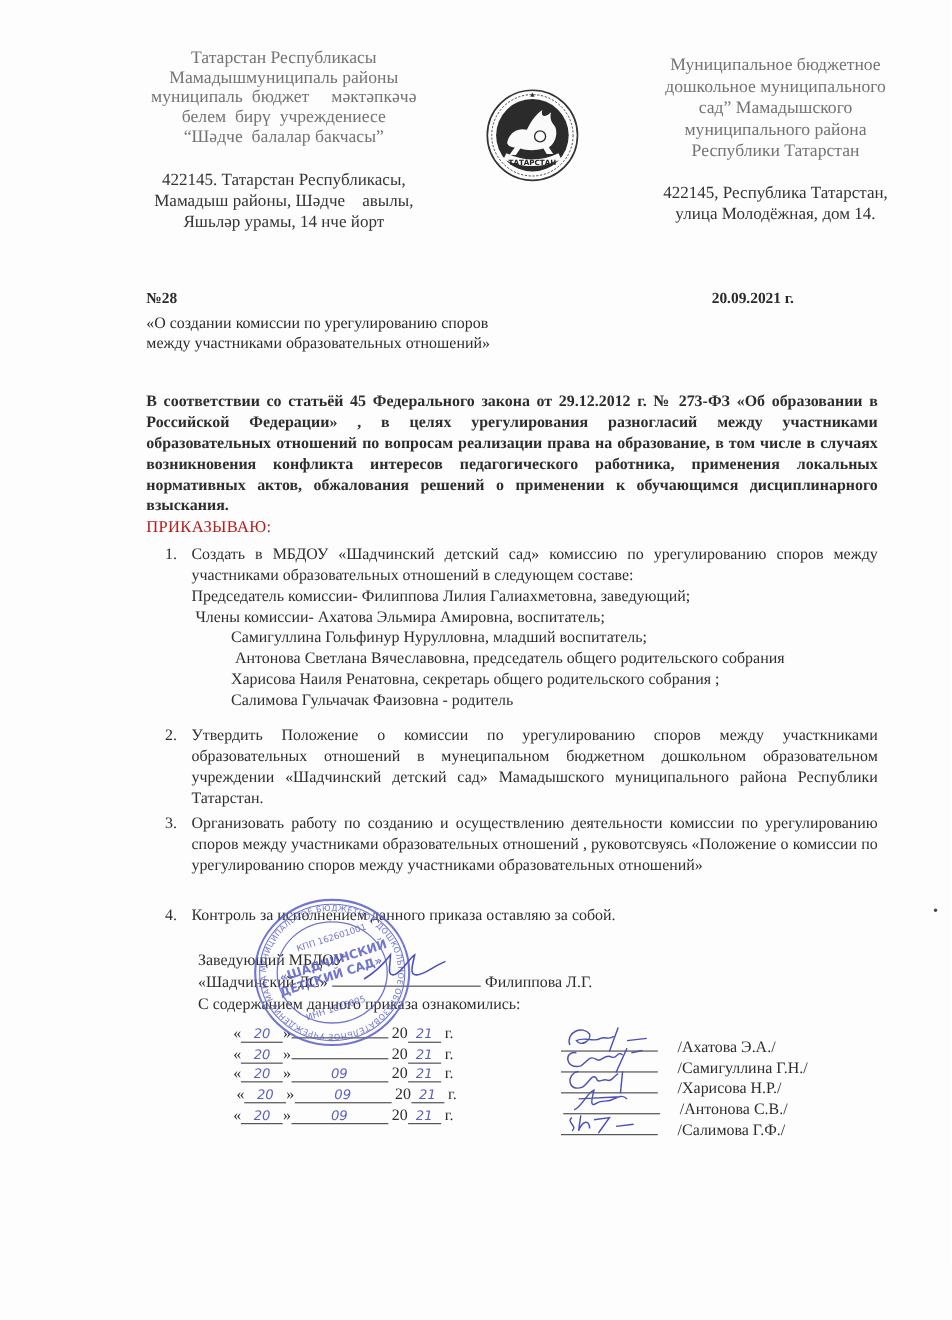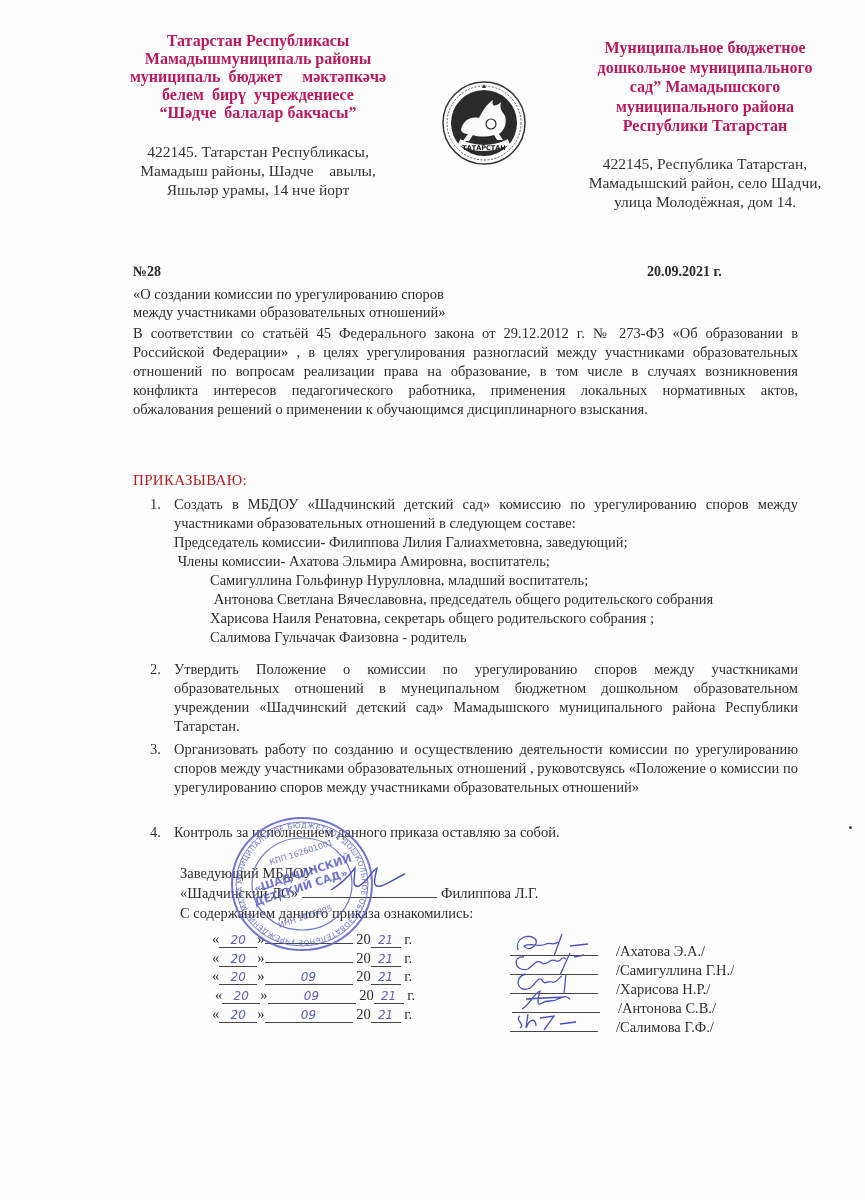--- a/index.html
+++ b/index.html
@@ -15,7 +15,7 @@
     .hdr-block { position: absolute; text-align: center; }
     .hdr-left { left: 108px; top: 32px; width: 300px; }
     .hdr-right { left: 560px; top: 38px; width: 290px; }
-    .hdr-title { font-weight: bold; font-size: 16px; line-height: 18px; color: #be185d; }
+    .hdr-title { font-weight: normal; font-size: 16px; line-height: 18px; color: #737373; margin-top: 12px; }
     .hdr-title div { white-space: nowrap; }
     .hdr-addr { margin-top: 20px; font-size: 15.5px; line-height: 19px; color: #333; }
     .hdr-addr div { white-space: nowrap; }

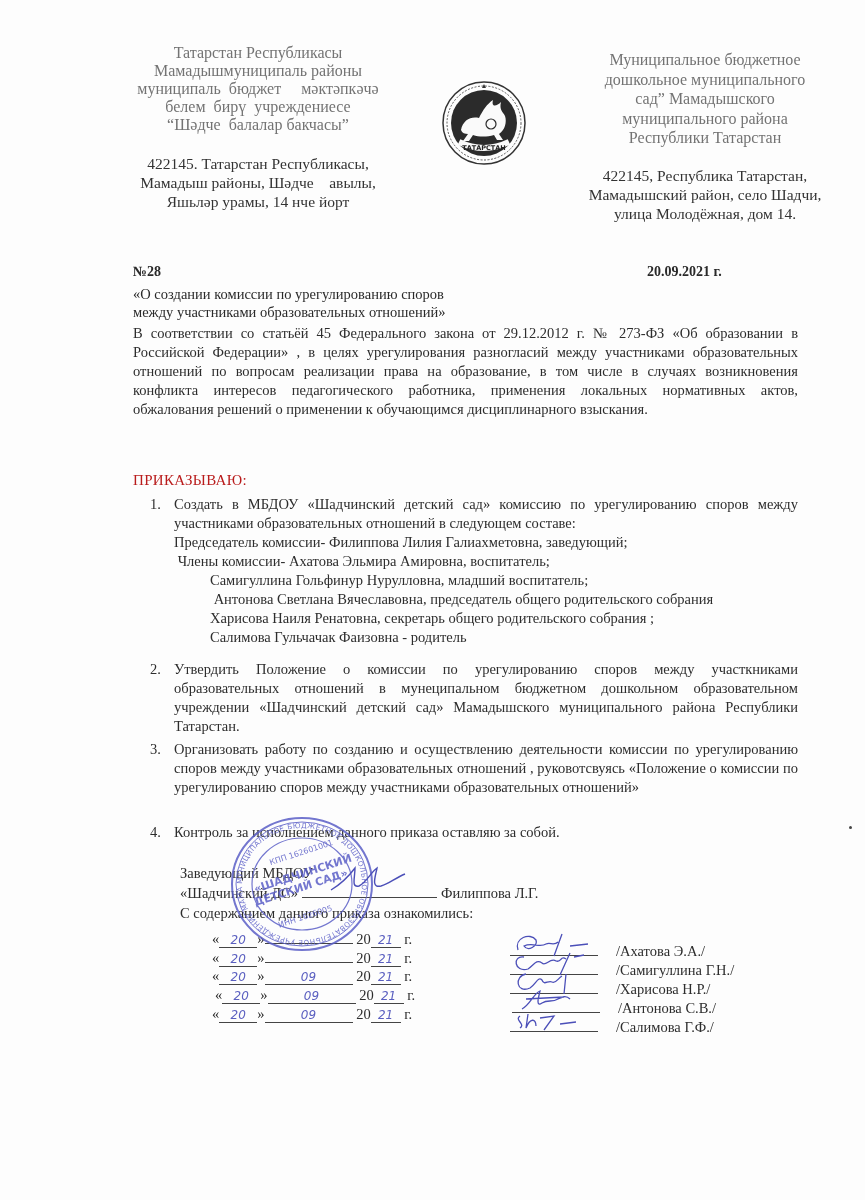--- a/index.html
+++ b/index.html
@@ -105,7 +105,6 @@
     </div>
     <div class="hdr-addr">
       <div>422145, Республика Татарстан,</div>
-      <div>Мамадышский район, село Шадчи,</div>
       <div>улица Молодёжная, дом 14.</div>
     </div>
   </div>

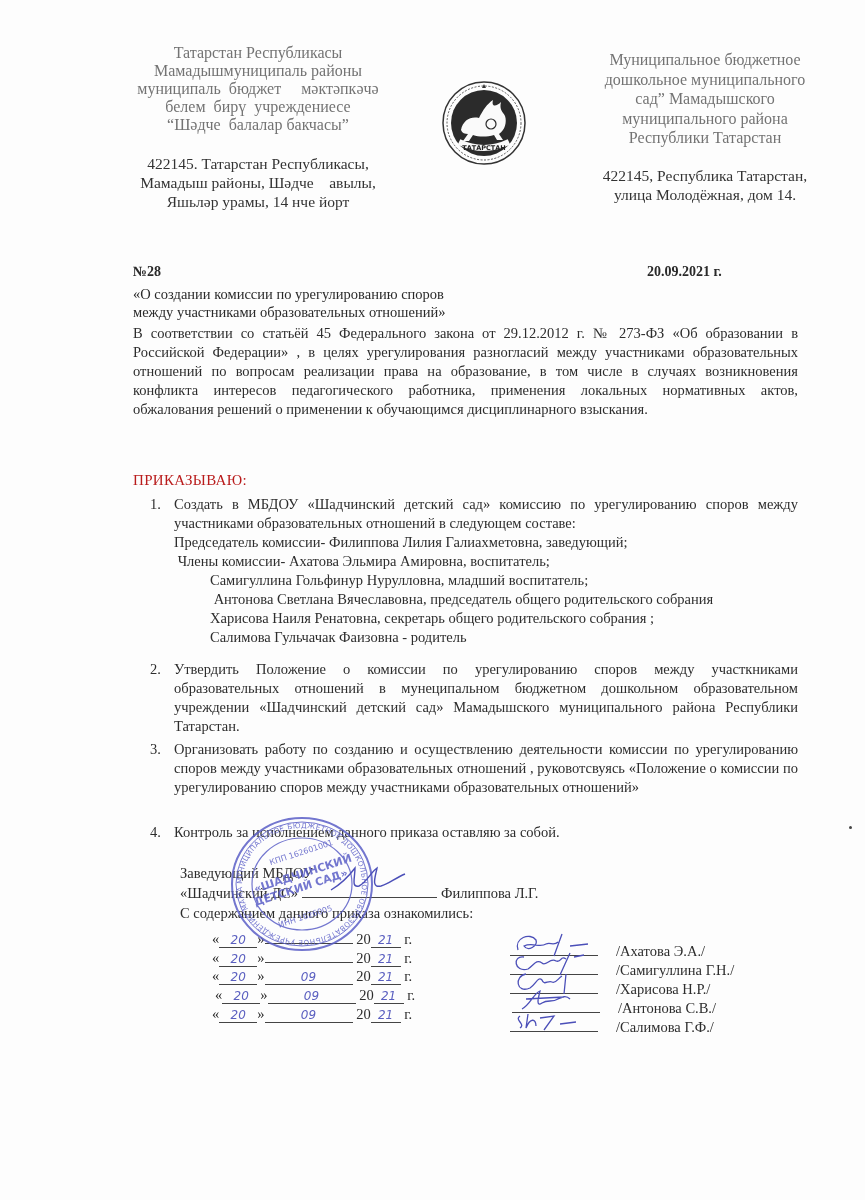--- a/index.html
+++ b/index.html
@@ -29,7 +29,7 @@
     .order-title { position: absolute; left: 133px; top: 285px; font-weight: normal; font-size: 14.5px; line-height: 18px; color: #2a2a2a; }
     .order-title div { white-space: nowrap; }
 
-    .preamble { position: absolute; left: 133px; top: 324px; width: 665px; font-size: 14.5px; line-height: 19px; text-align: justify; color: #2d2d2d; }
+    .preamble { position: absolute; left: 133px; top: 356px; width: 665px; font-size: 14.5px; line-height: 19px; text-align: justify; color: #2d2d2d; font-weight: bold; }
     .prikaz { position: absolute; left: 133px; top: 472px; font-size: 15px; color: #b91c1c; letter-spacing: 0.3px; }
 
     .item { position: absolute; left: 150px; width: 648px; font-size: 14.5px; line-height: 19px; color: #2d2d2d; }

